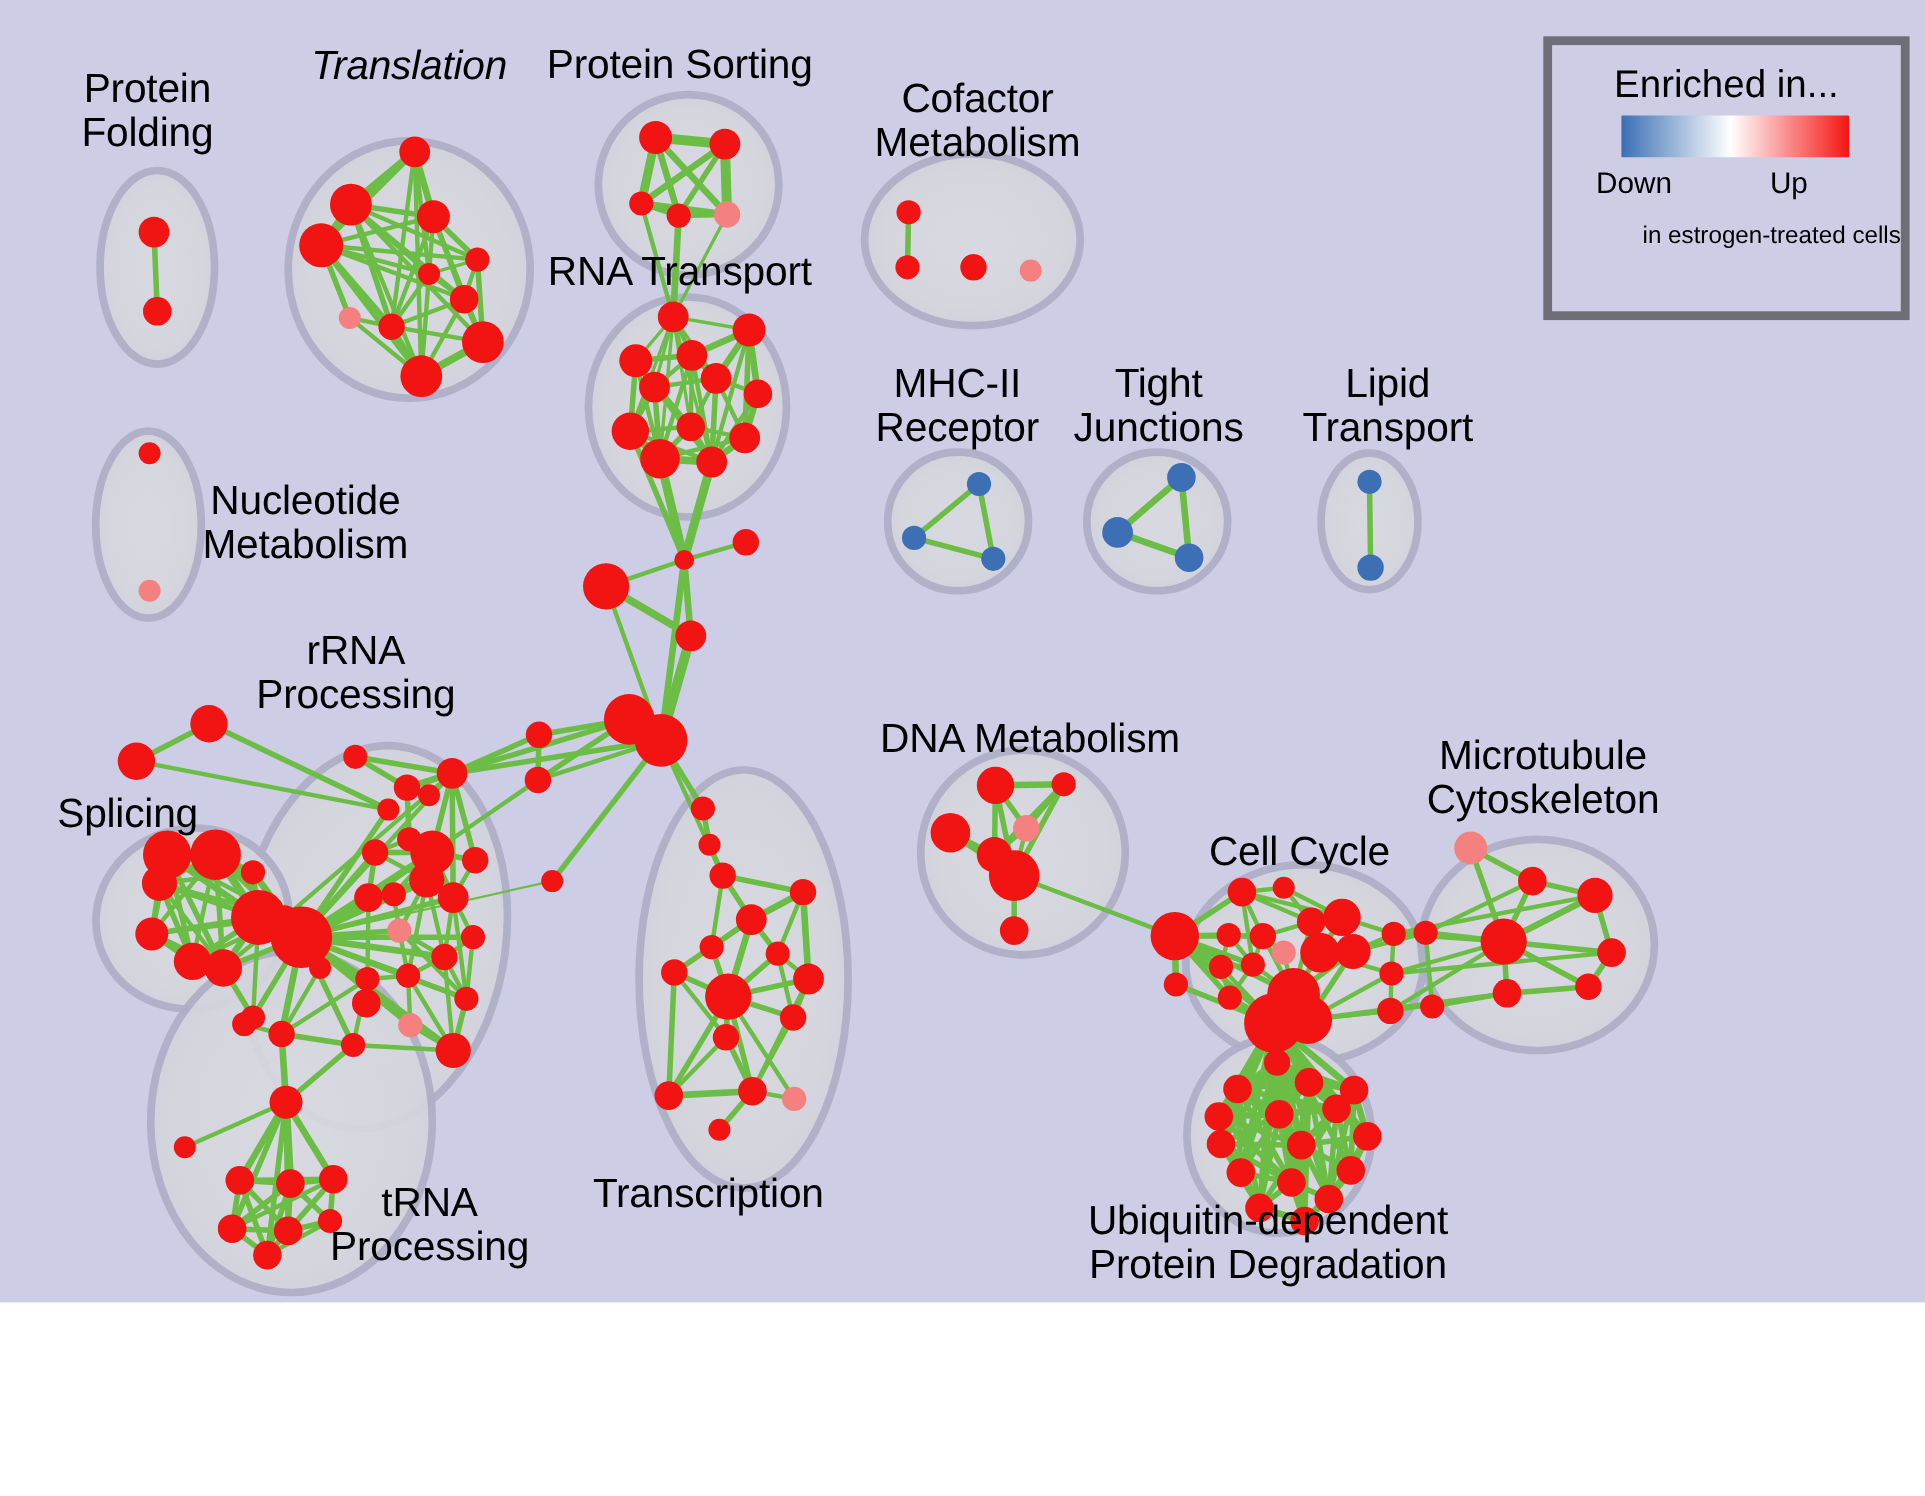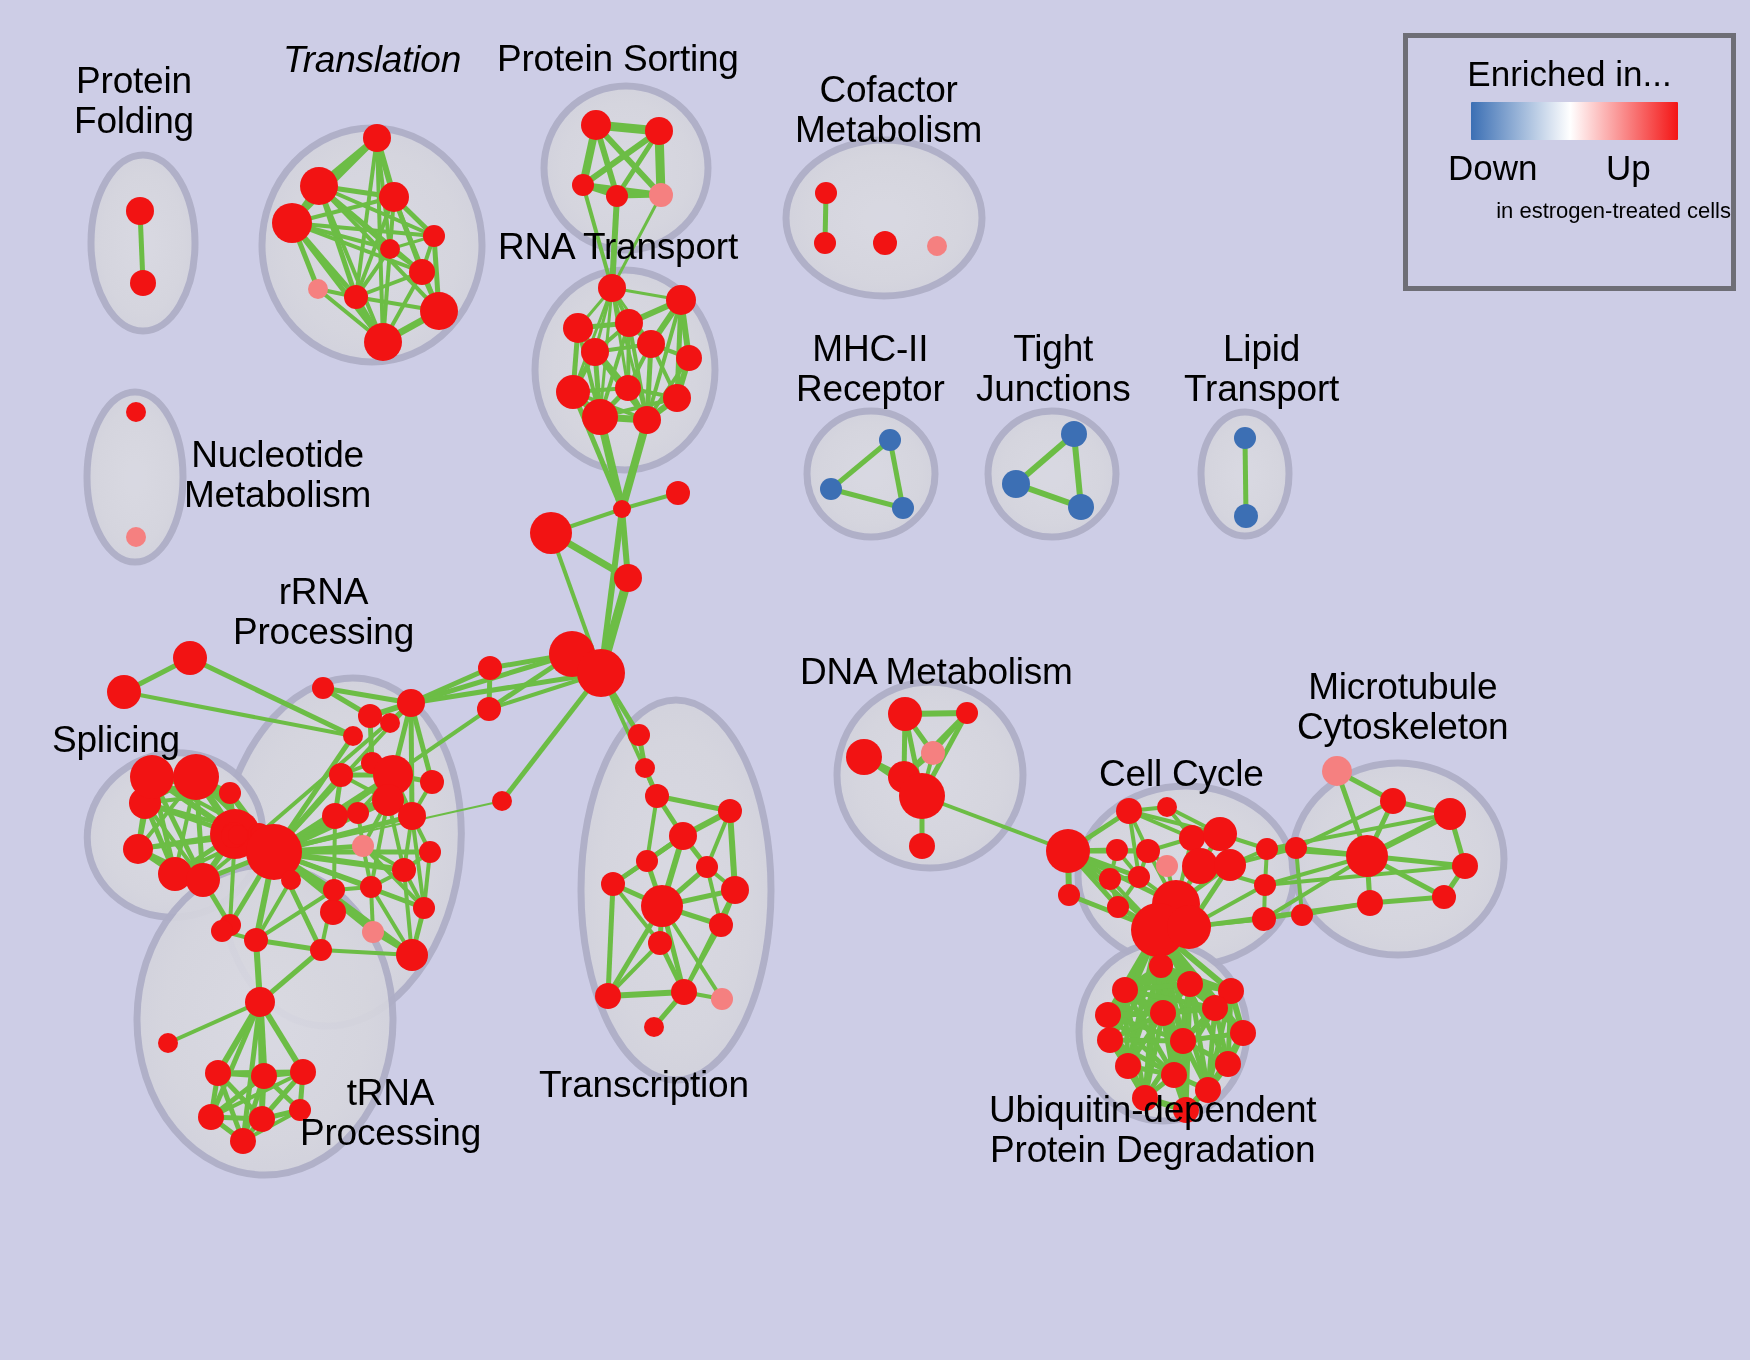--- a/index.html
+++ b/index.html
@@ -5,7 +5,7 @@
 <style>
   html,body{margin:0;padding:0;background:#ffffff;}
   body{font-family:"Liberation Sans", sans-serif;}
-  #stage{position:relative;width:1750px;height:1360px;overflow:hidden;background:#ffffff;}
+  #stage{position:relative;width:1750px;height:1184px;overflow:hidden;background:#ffffff;}
   #net{position:absolute;left:0;top:0;width:1750px;height:1360px;display:block;}
   .cl-label{
     position:absolute;

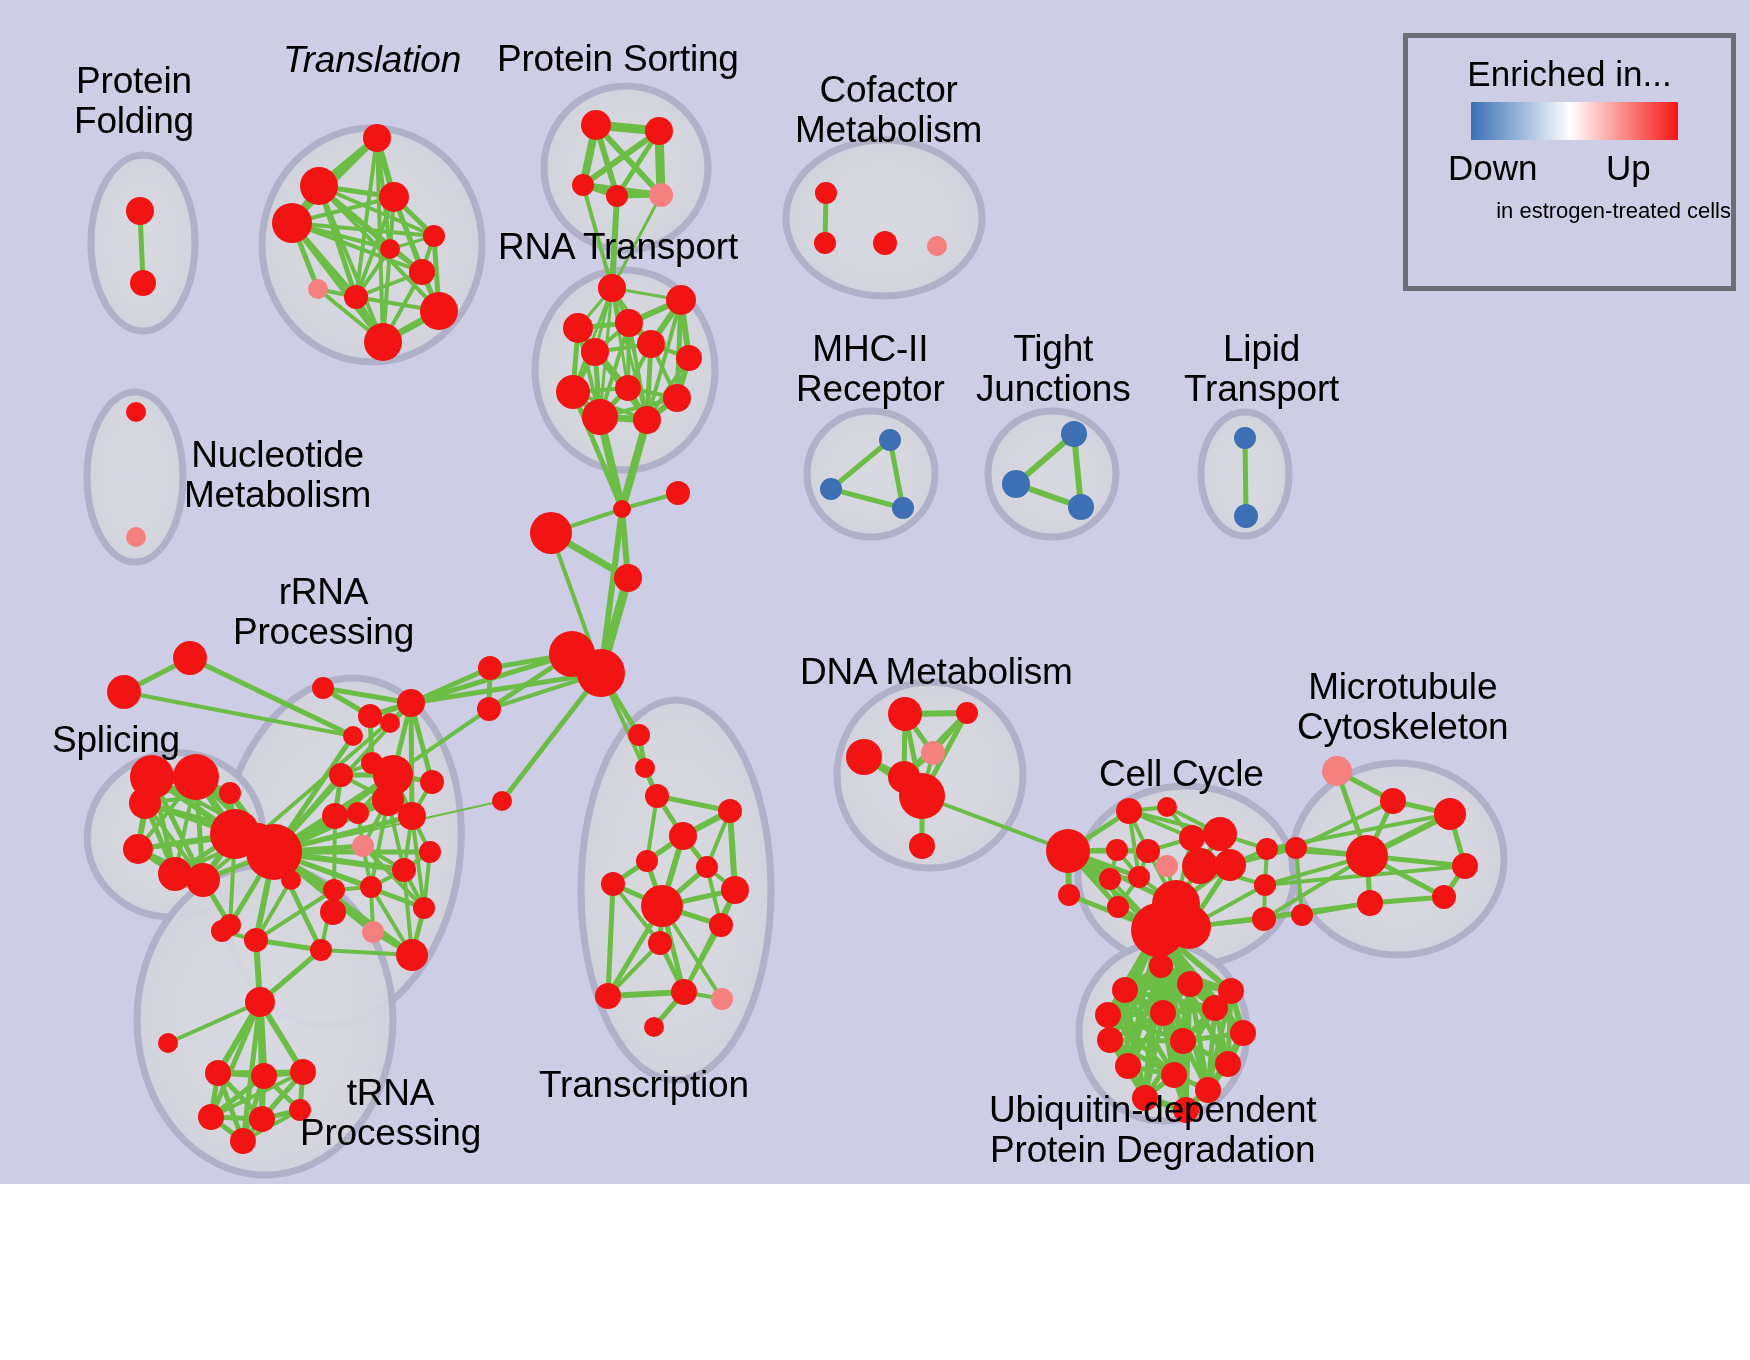--- a/index.html
+++ b/index.html
@@ -21,7 +21,7 @@
     position:absolute;
     box-sizing:border-box;
     background:#cdcde6;
-    border:5px solid #1d4ed8;
+    border:8px solid #1d4ed8;
   }
   #legend .lg-title{
     position:absolute;left:0;right:0;text-align:center;

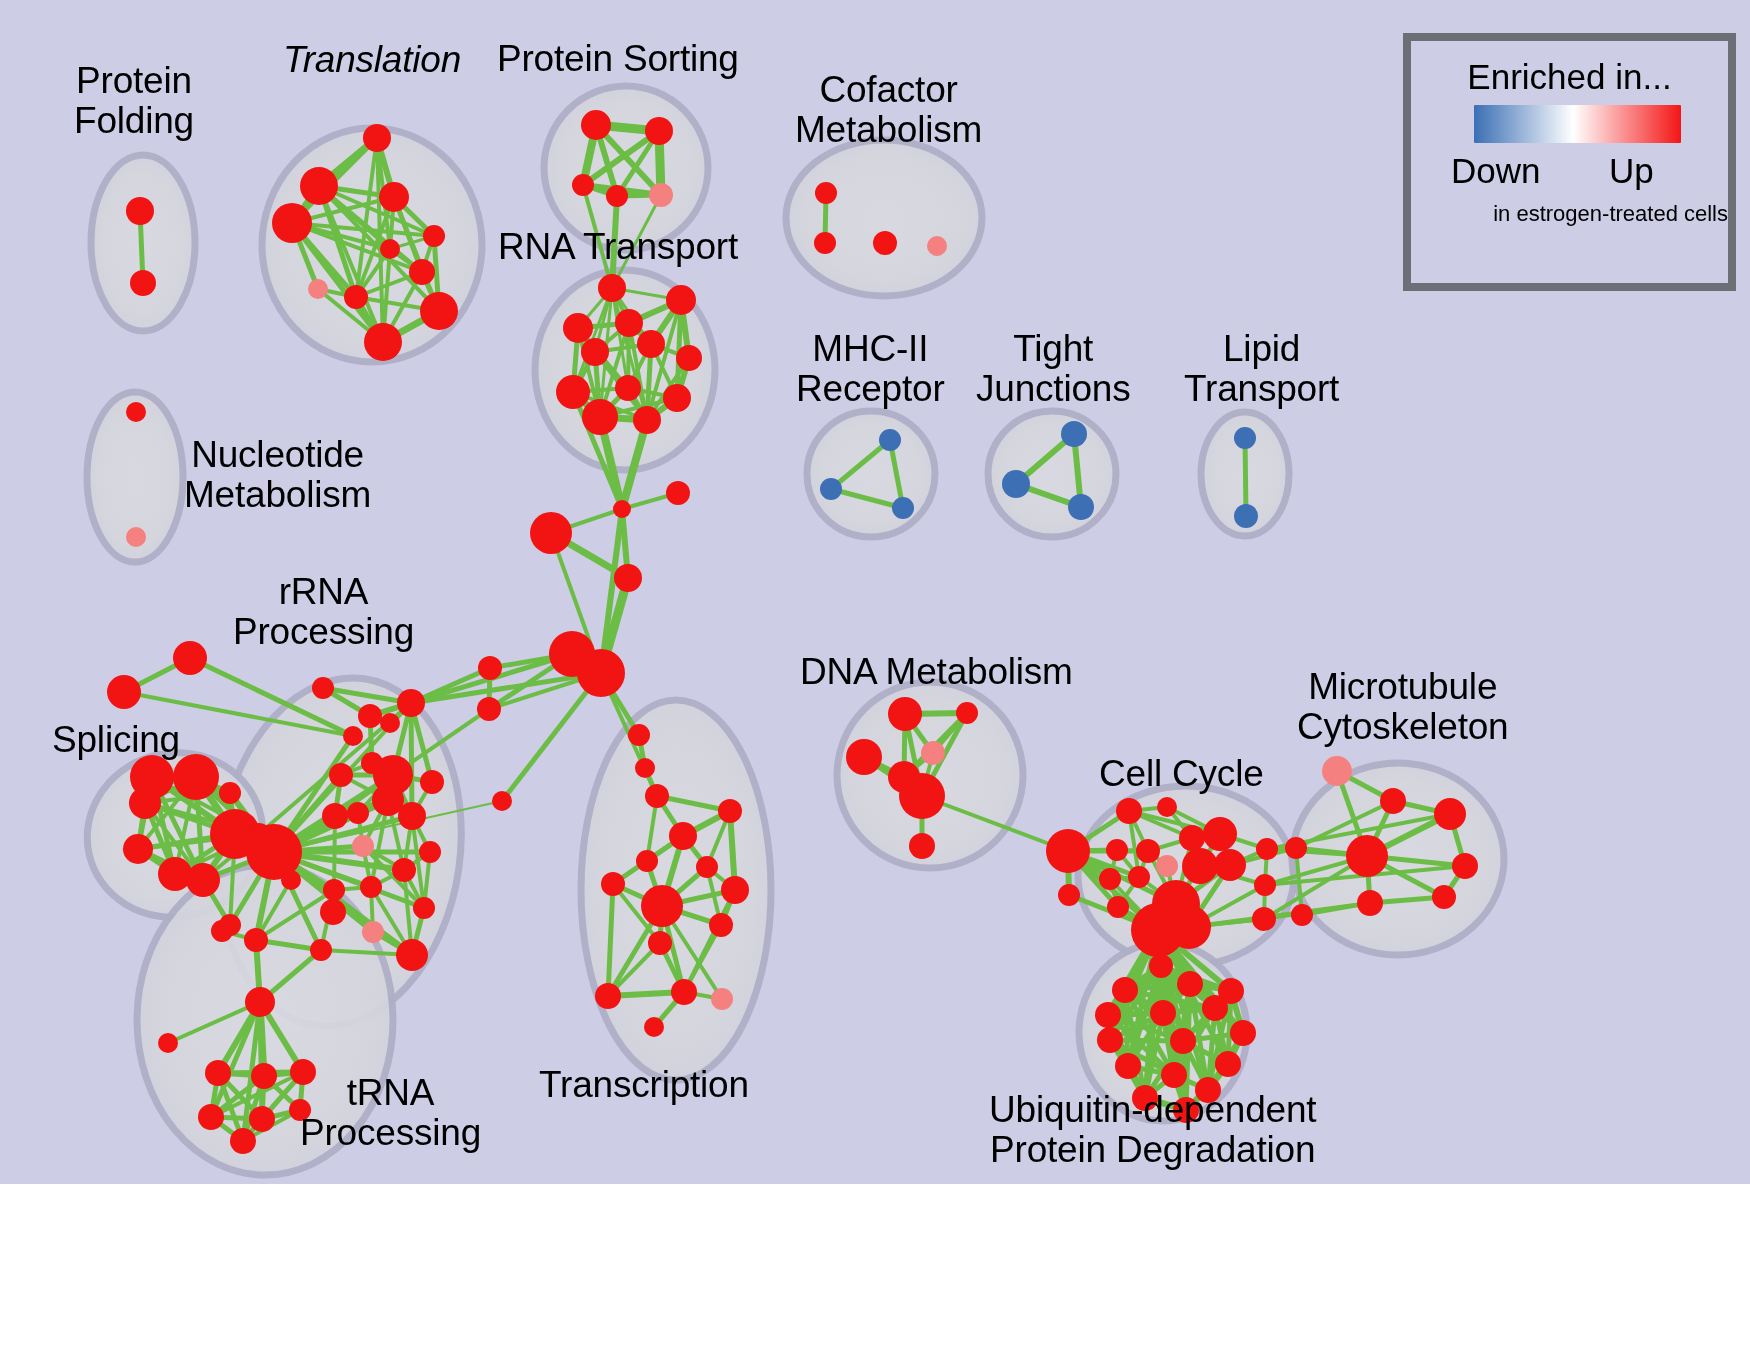--- a/index.html
+++ b/index.html
@@ -32,7 +32,7 @@
     border-radius:1px;
   }
   #legend .lg-down,#legend .lg-up{
-    position:absolute;font-size:35px;color:#000;
+    position:absolute;font-size:27px;color:#000;
     font-family:"Liberation Sans", sans-serif;
   }
   #legend .lg-sub1,#legend .lg-sub2{

